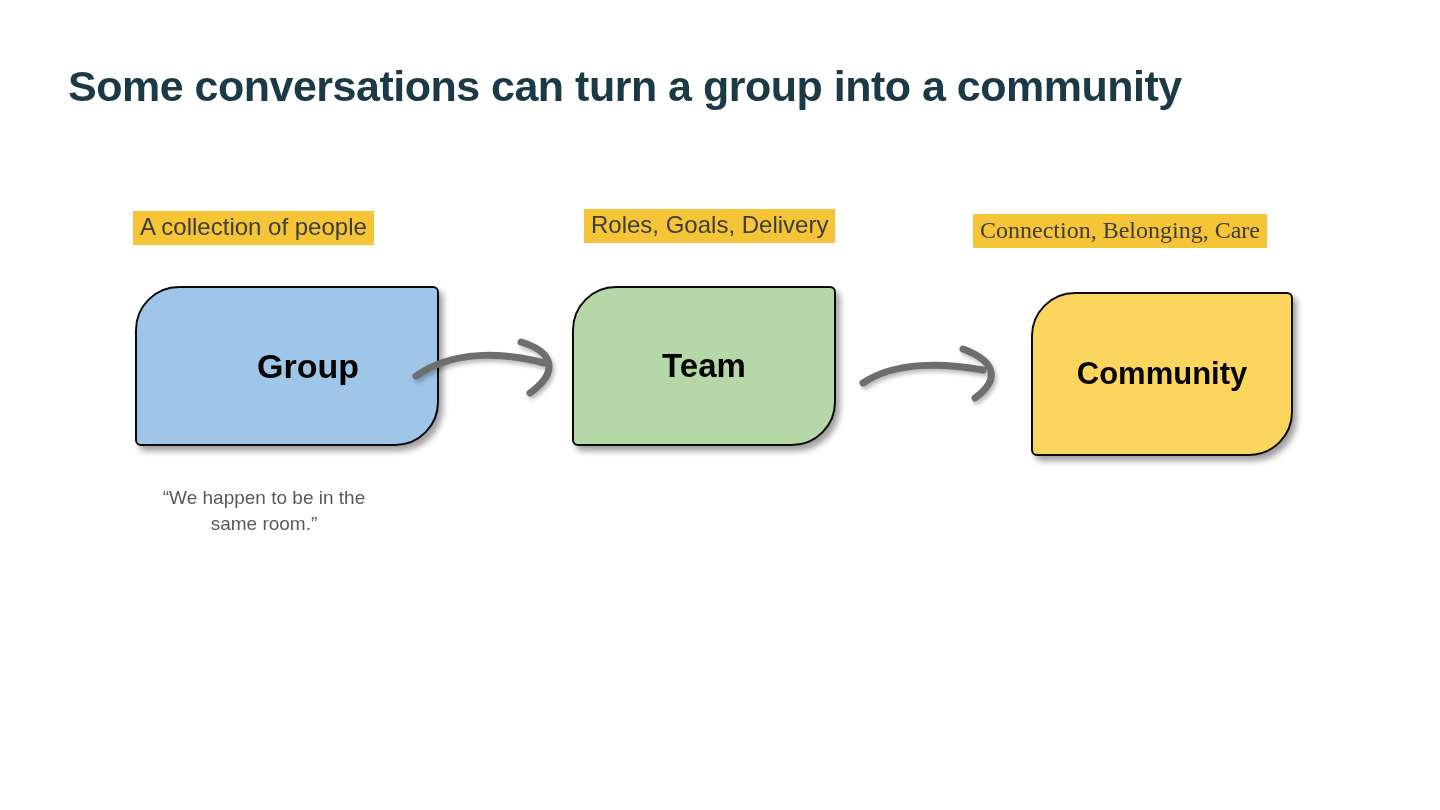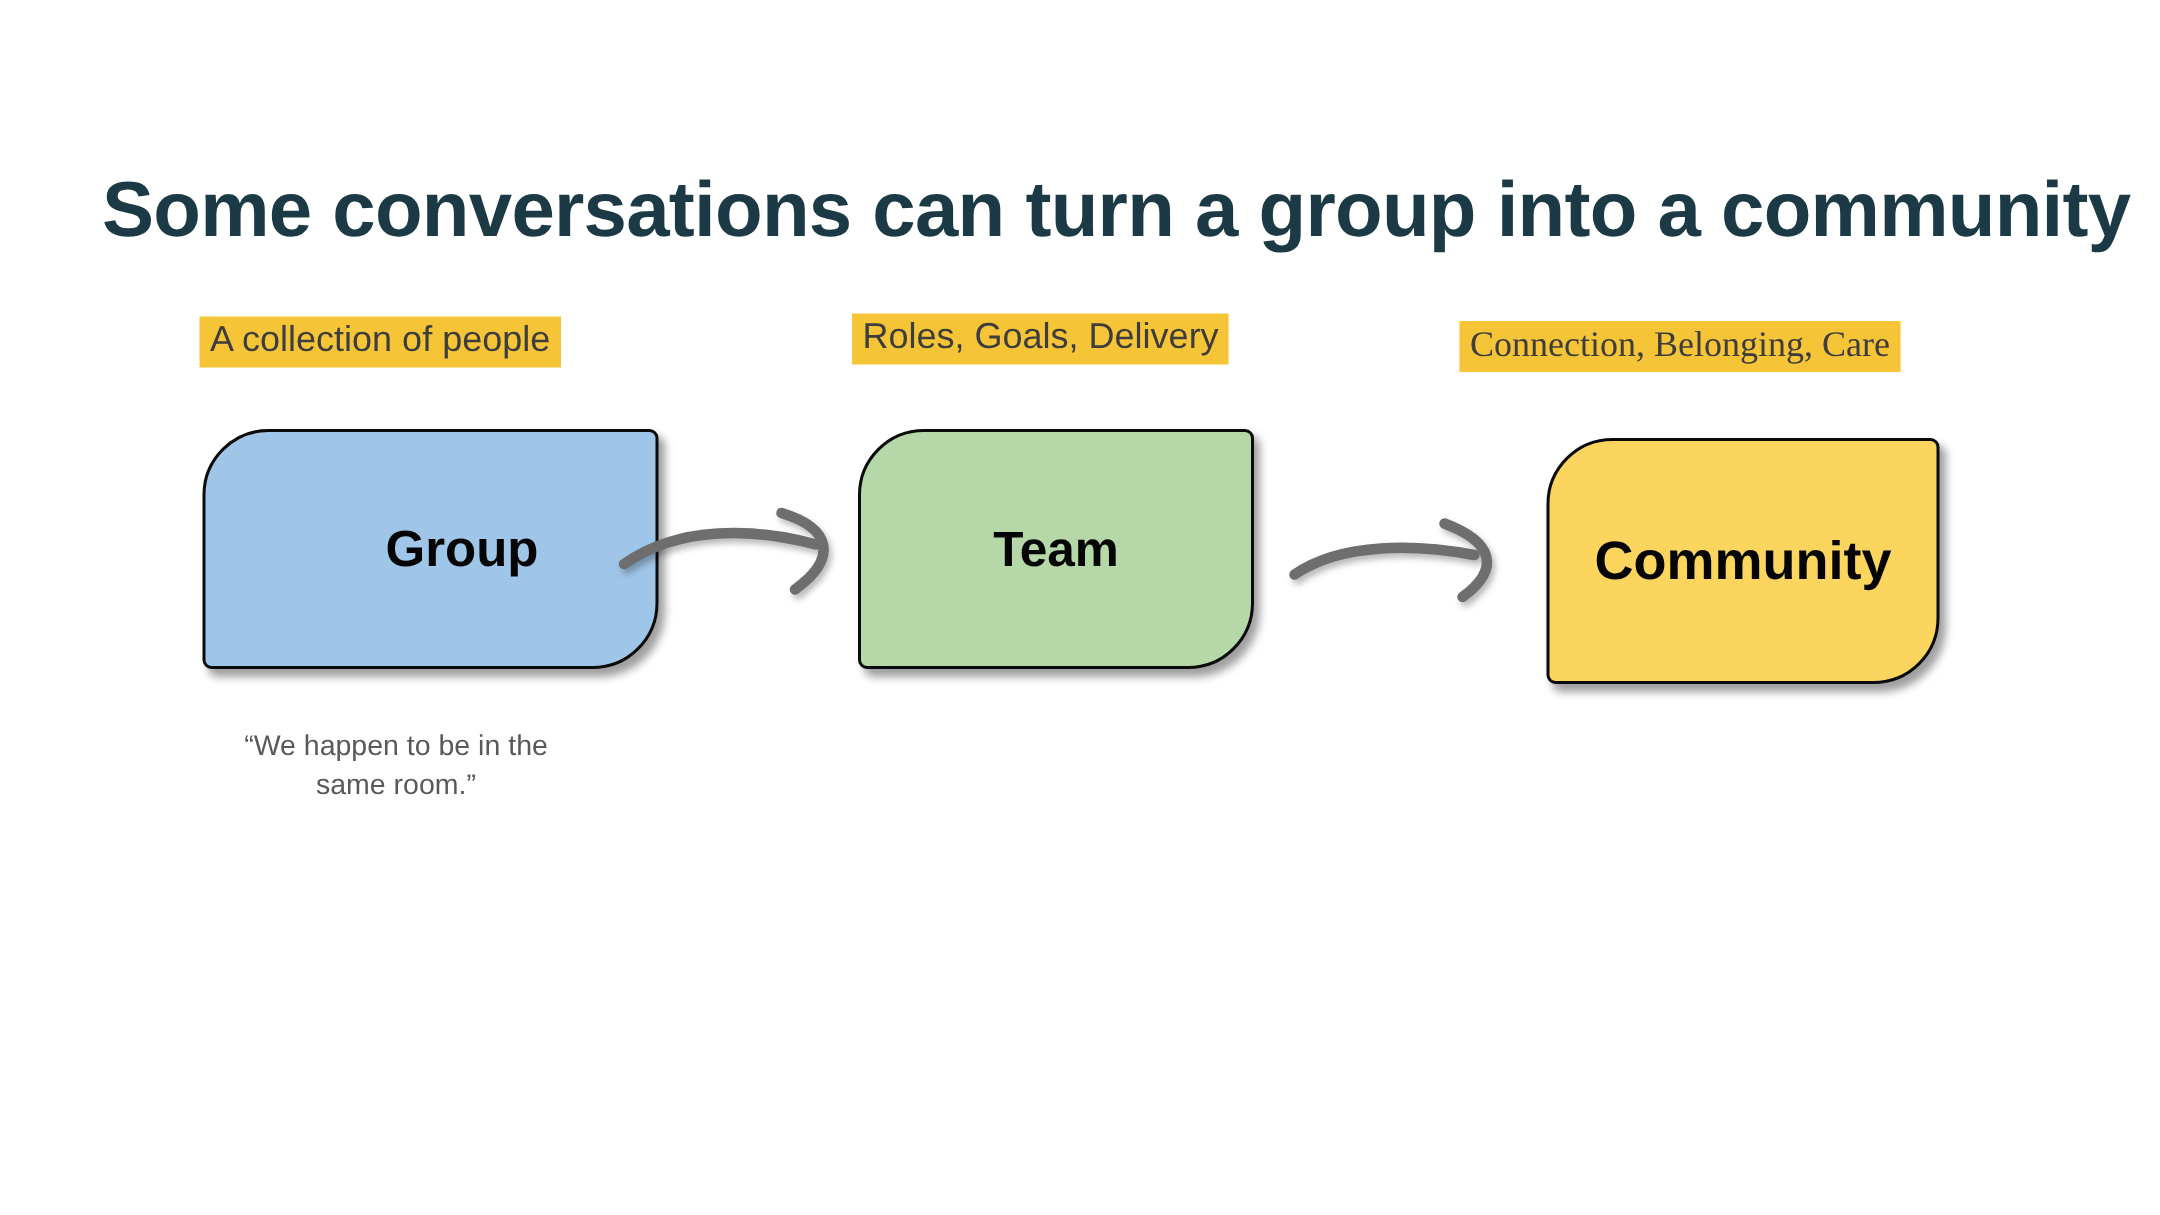--- a/index.html
+++ b/index.html
@@ -20,12 +20,11 @@
     left: 68px;
     top: 62px;
     width: 1340px;
-    font-size: 52px;
+    font-size: 43px;
     font-weight: 800;
     letter-spacing: -0.5px;
     color: #1b3a45;
     white-space: nowrap;
-    margin-top: 48px;
   }
   .stage-label {
     position: absolute;

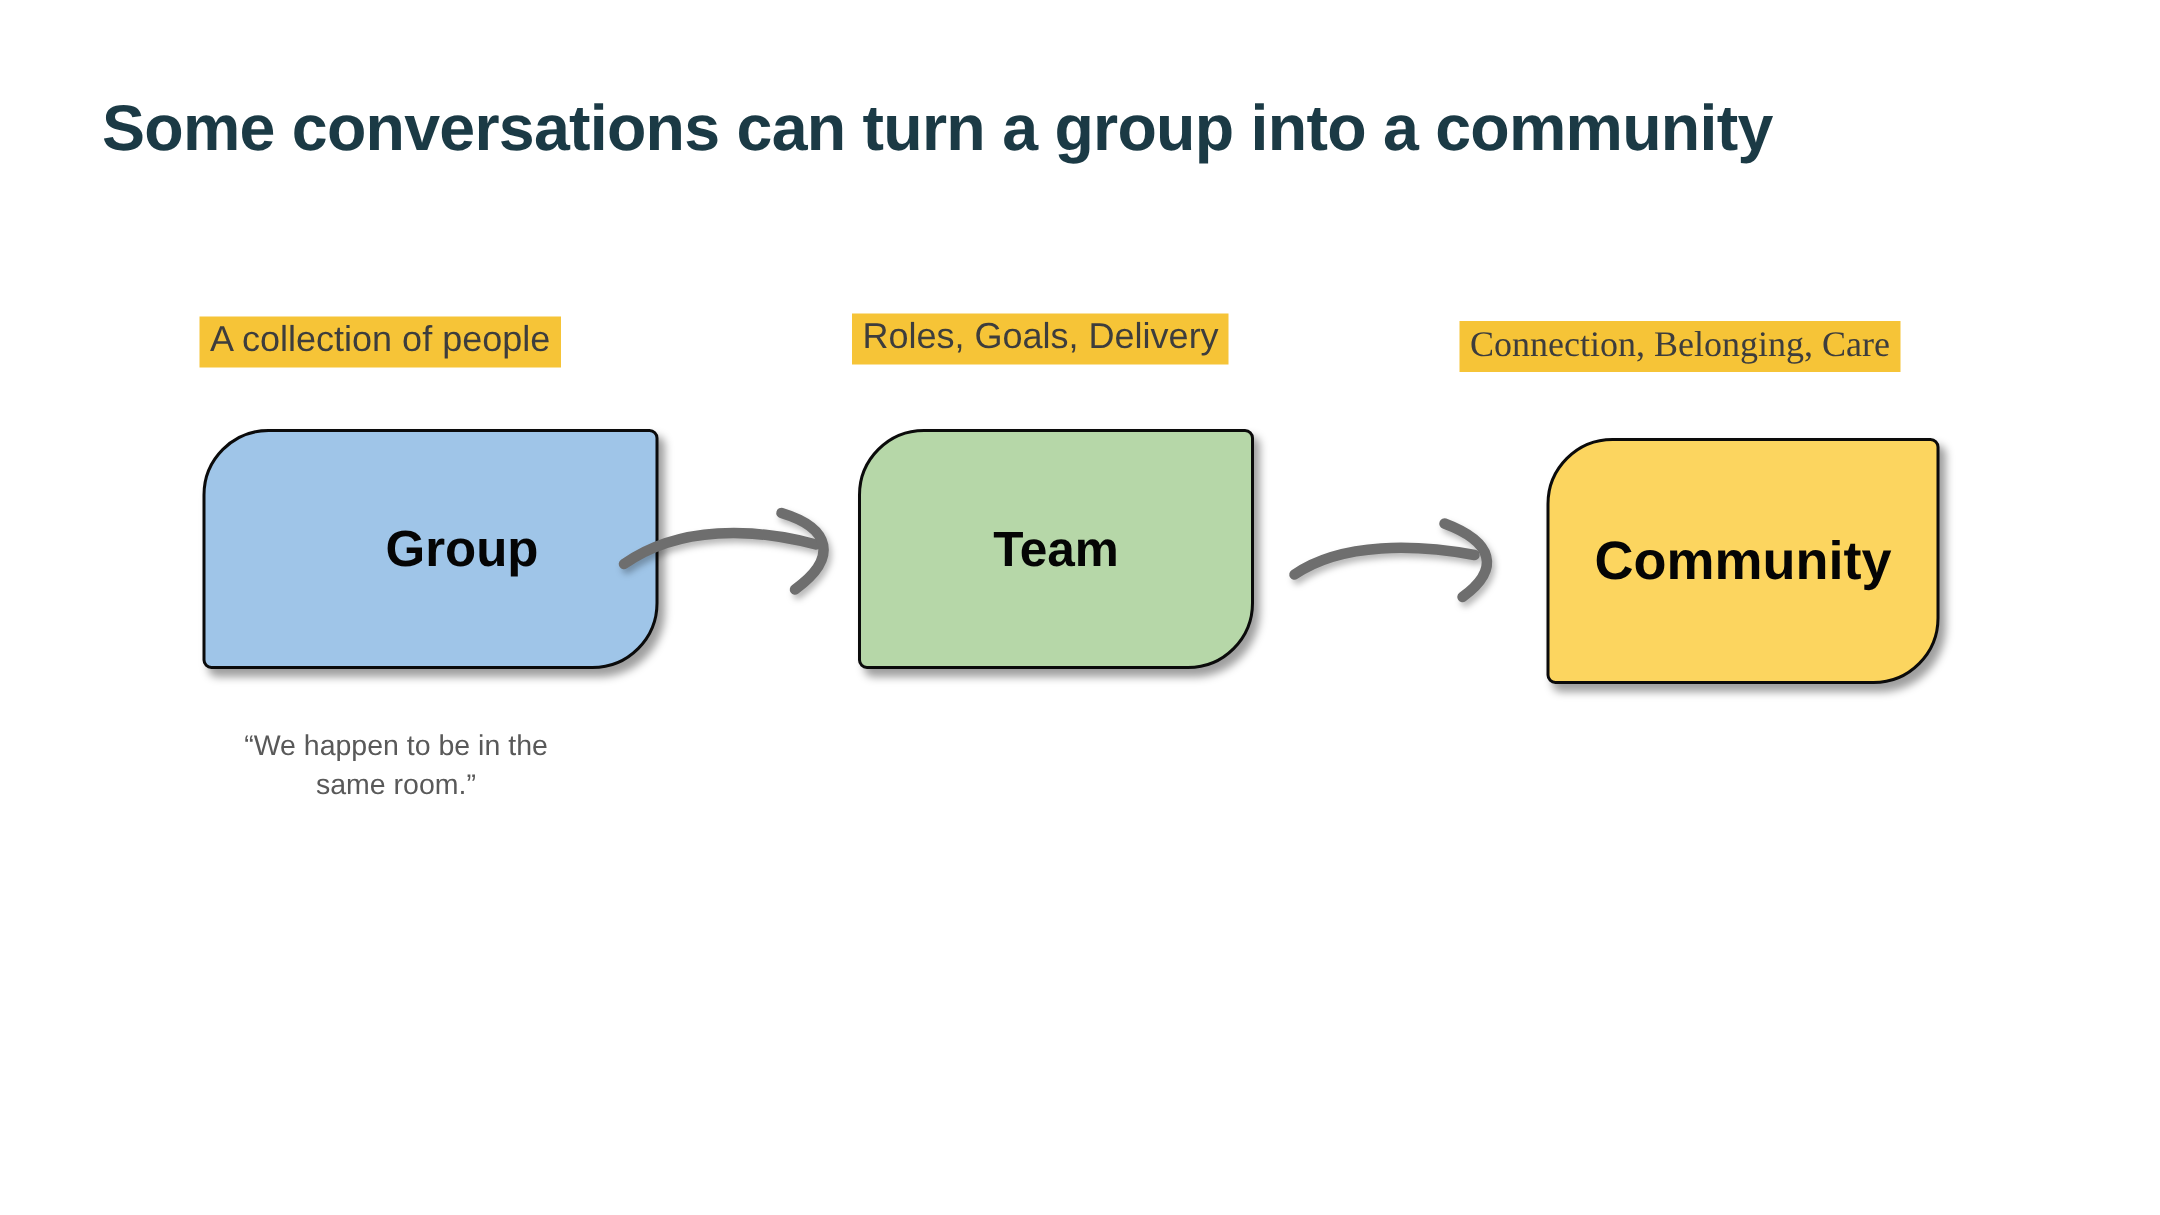--- a/index.html
+++ b/index.html
@@ -90,7 +90,7 @@
     <path d="M113,12 C146,22 151,42 122,63" fill="none" stroke-width="7" stroke-linecap="round" stroke="#6e6e6e"></path>
   </svg>
 
-  <span class="stage-label label-2" style="background: rgb(246, 196, 55);">Roles, Goals, Delivery</span>
+  <span class="stage-label label-2" style="background: rgb(246, 196, 55); margin-left: 16px;">Roles, Goals, Delivery</span>
   <div class="stage-box box-team" style="background: rgb(182, 215, 168);">
     <span>Team</span>
   </div>

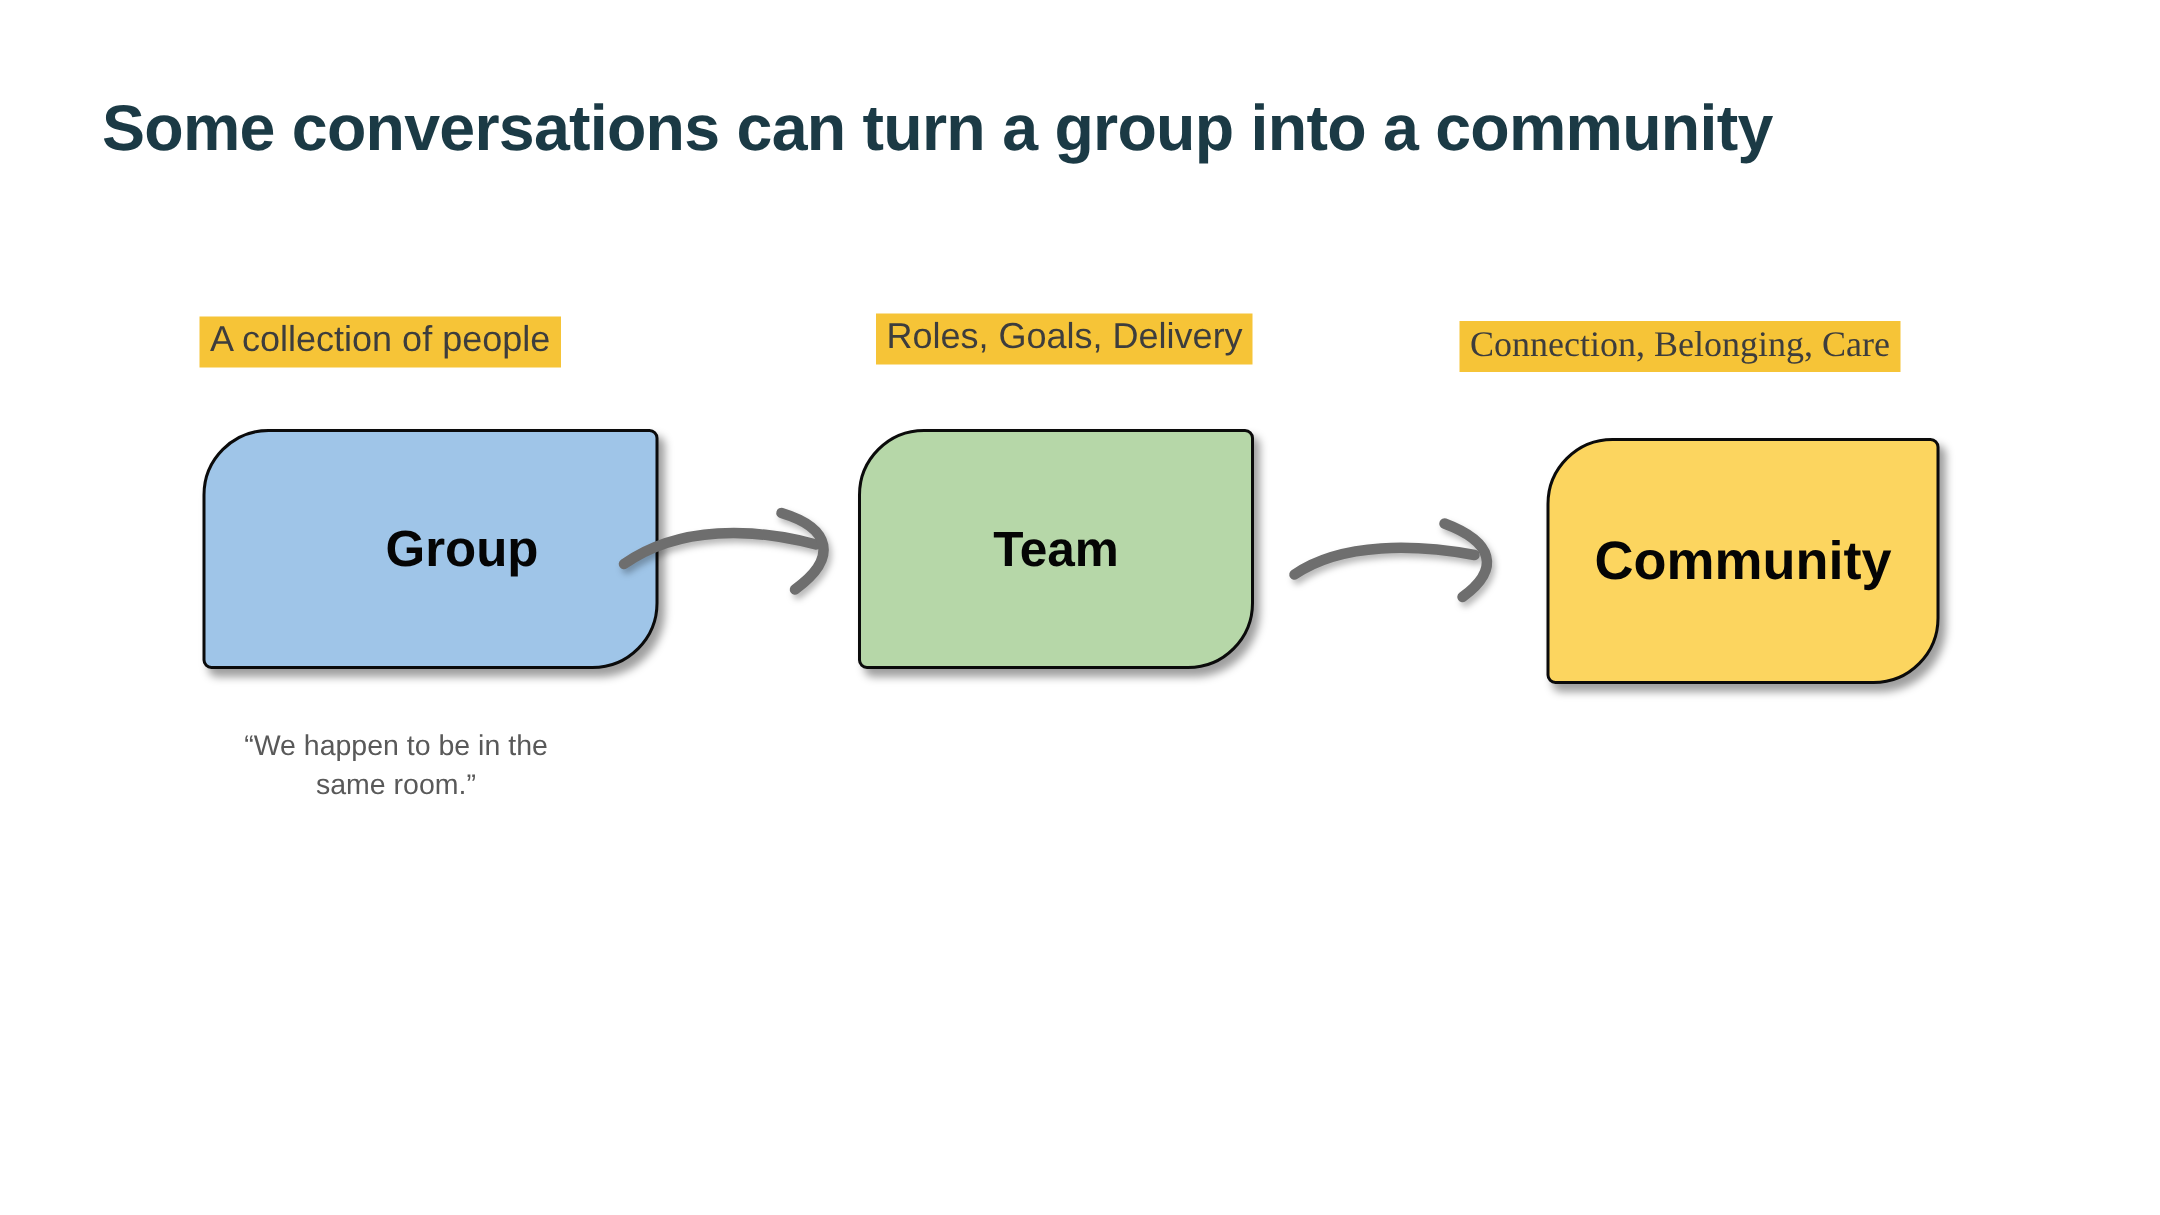--- a/index.html
+++ b/index.html
@@ -48,7 +48,7 @@
   }
   .box-group     { left: 135px;  top: 286px; width: 258px; height: 156px; font-size: 34px; padding-left: 42px; }
   .box-team      { left: 572px;  top: 286px; width: 260px; height: 156px; font-size: 33px; }
-  .box-community { left: 1031px; top: 292px; width: 258px; height: 160px; font-size: 36px; }
+  .box-community { left: 1031px; top: 292px; width: 258px; height: 160px; font-size: 31px; }
   .label-1 { left: 133px; top: 211px; }
   .label-2 { left: 568px; top: 209px; }
   .label-3 { left: 973px; top: 214px; font-family: Liberation Serif, serif; }

